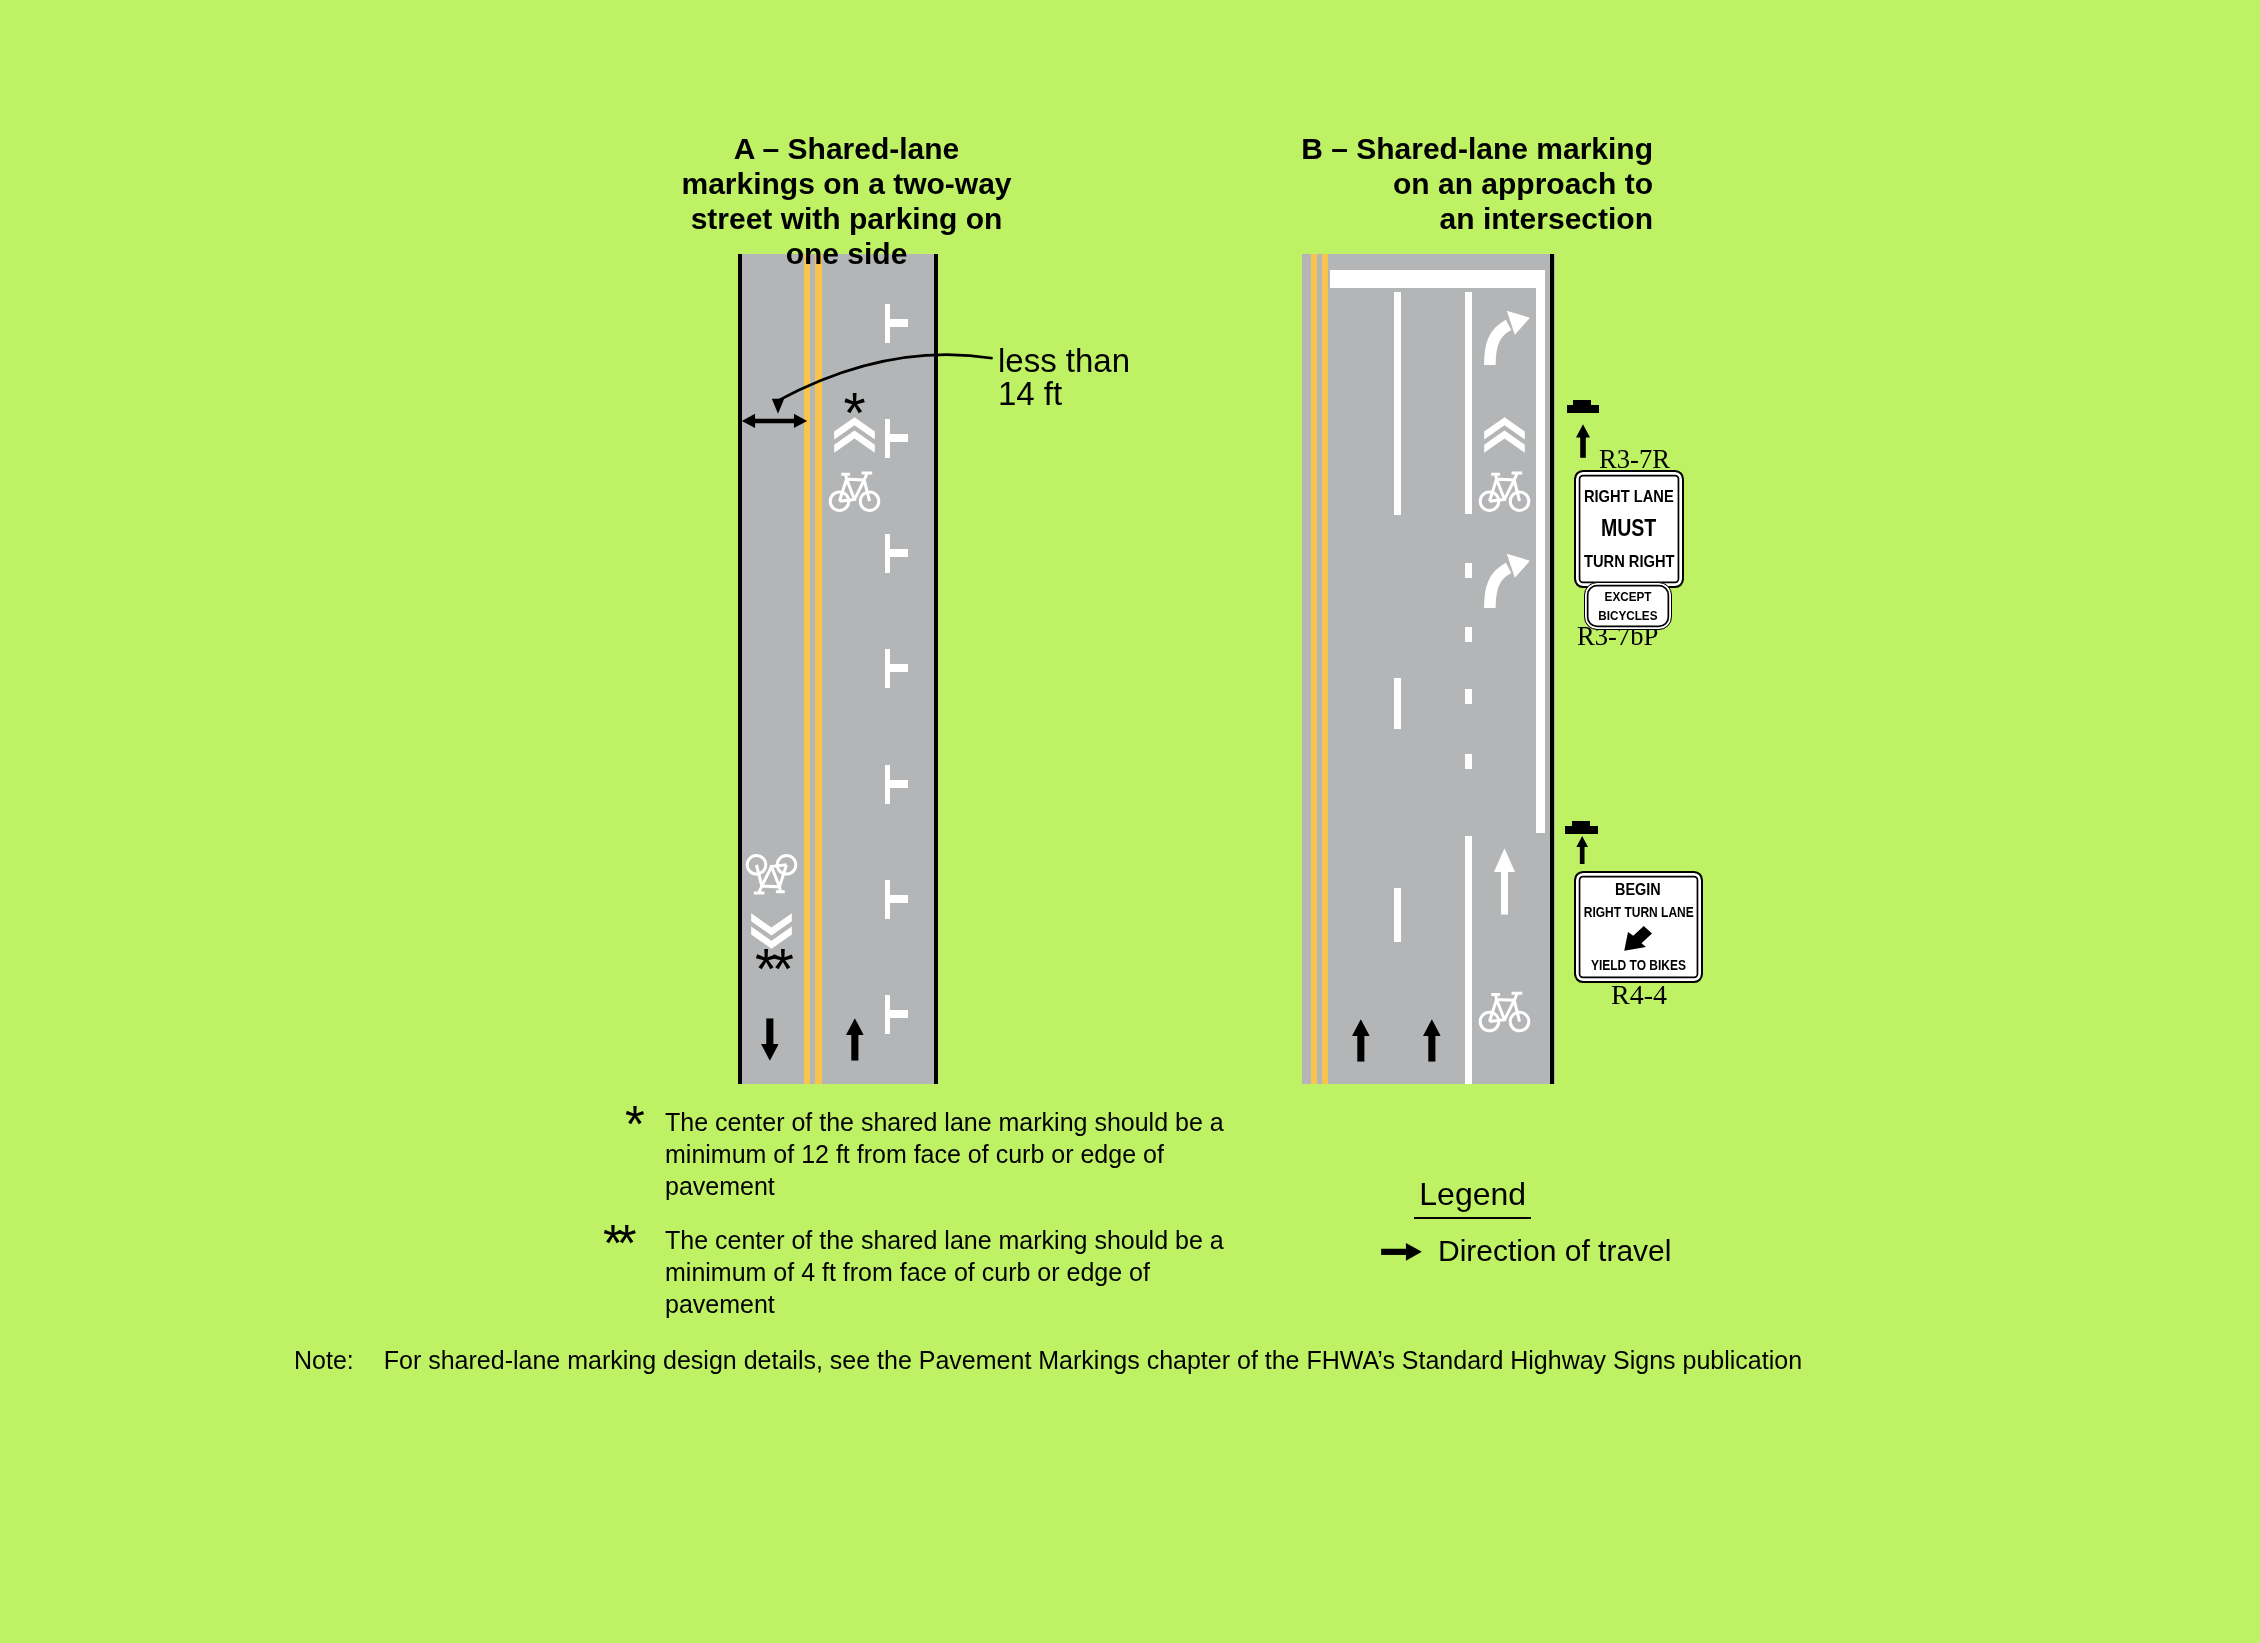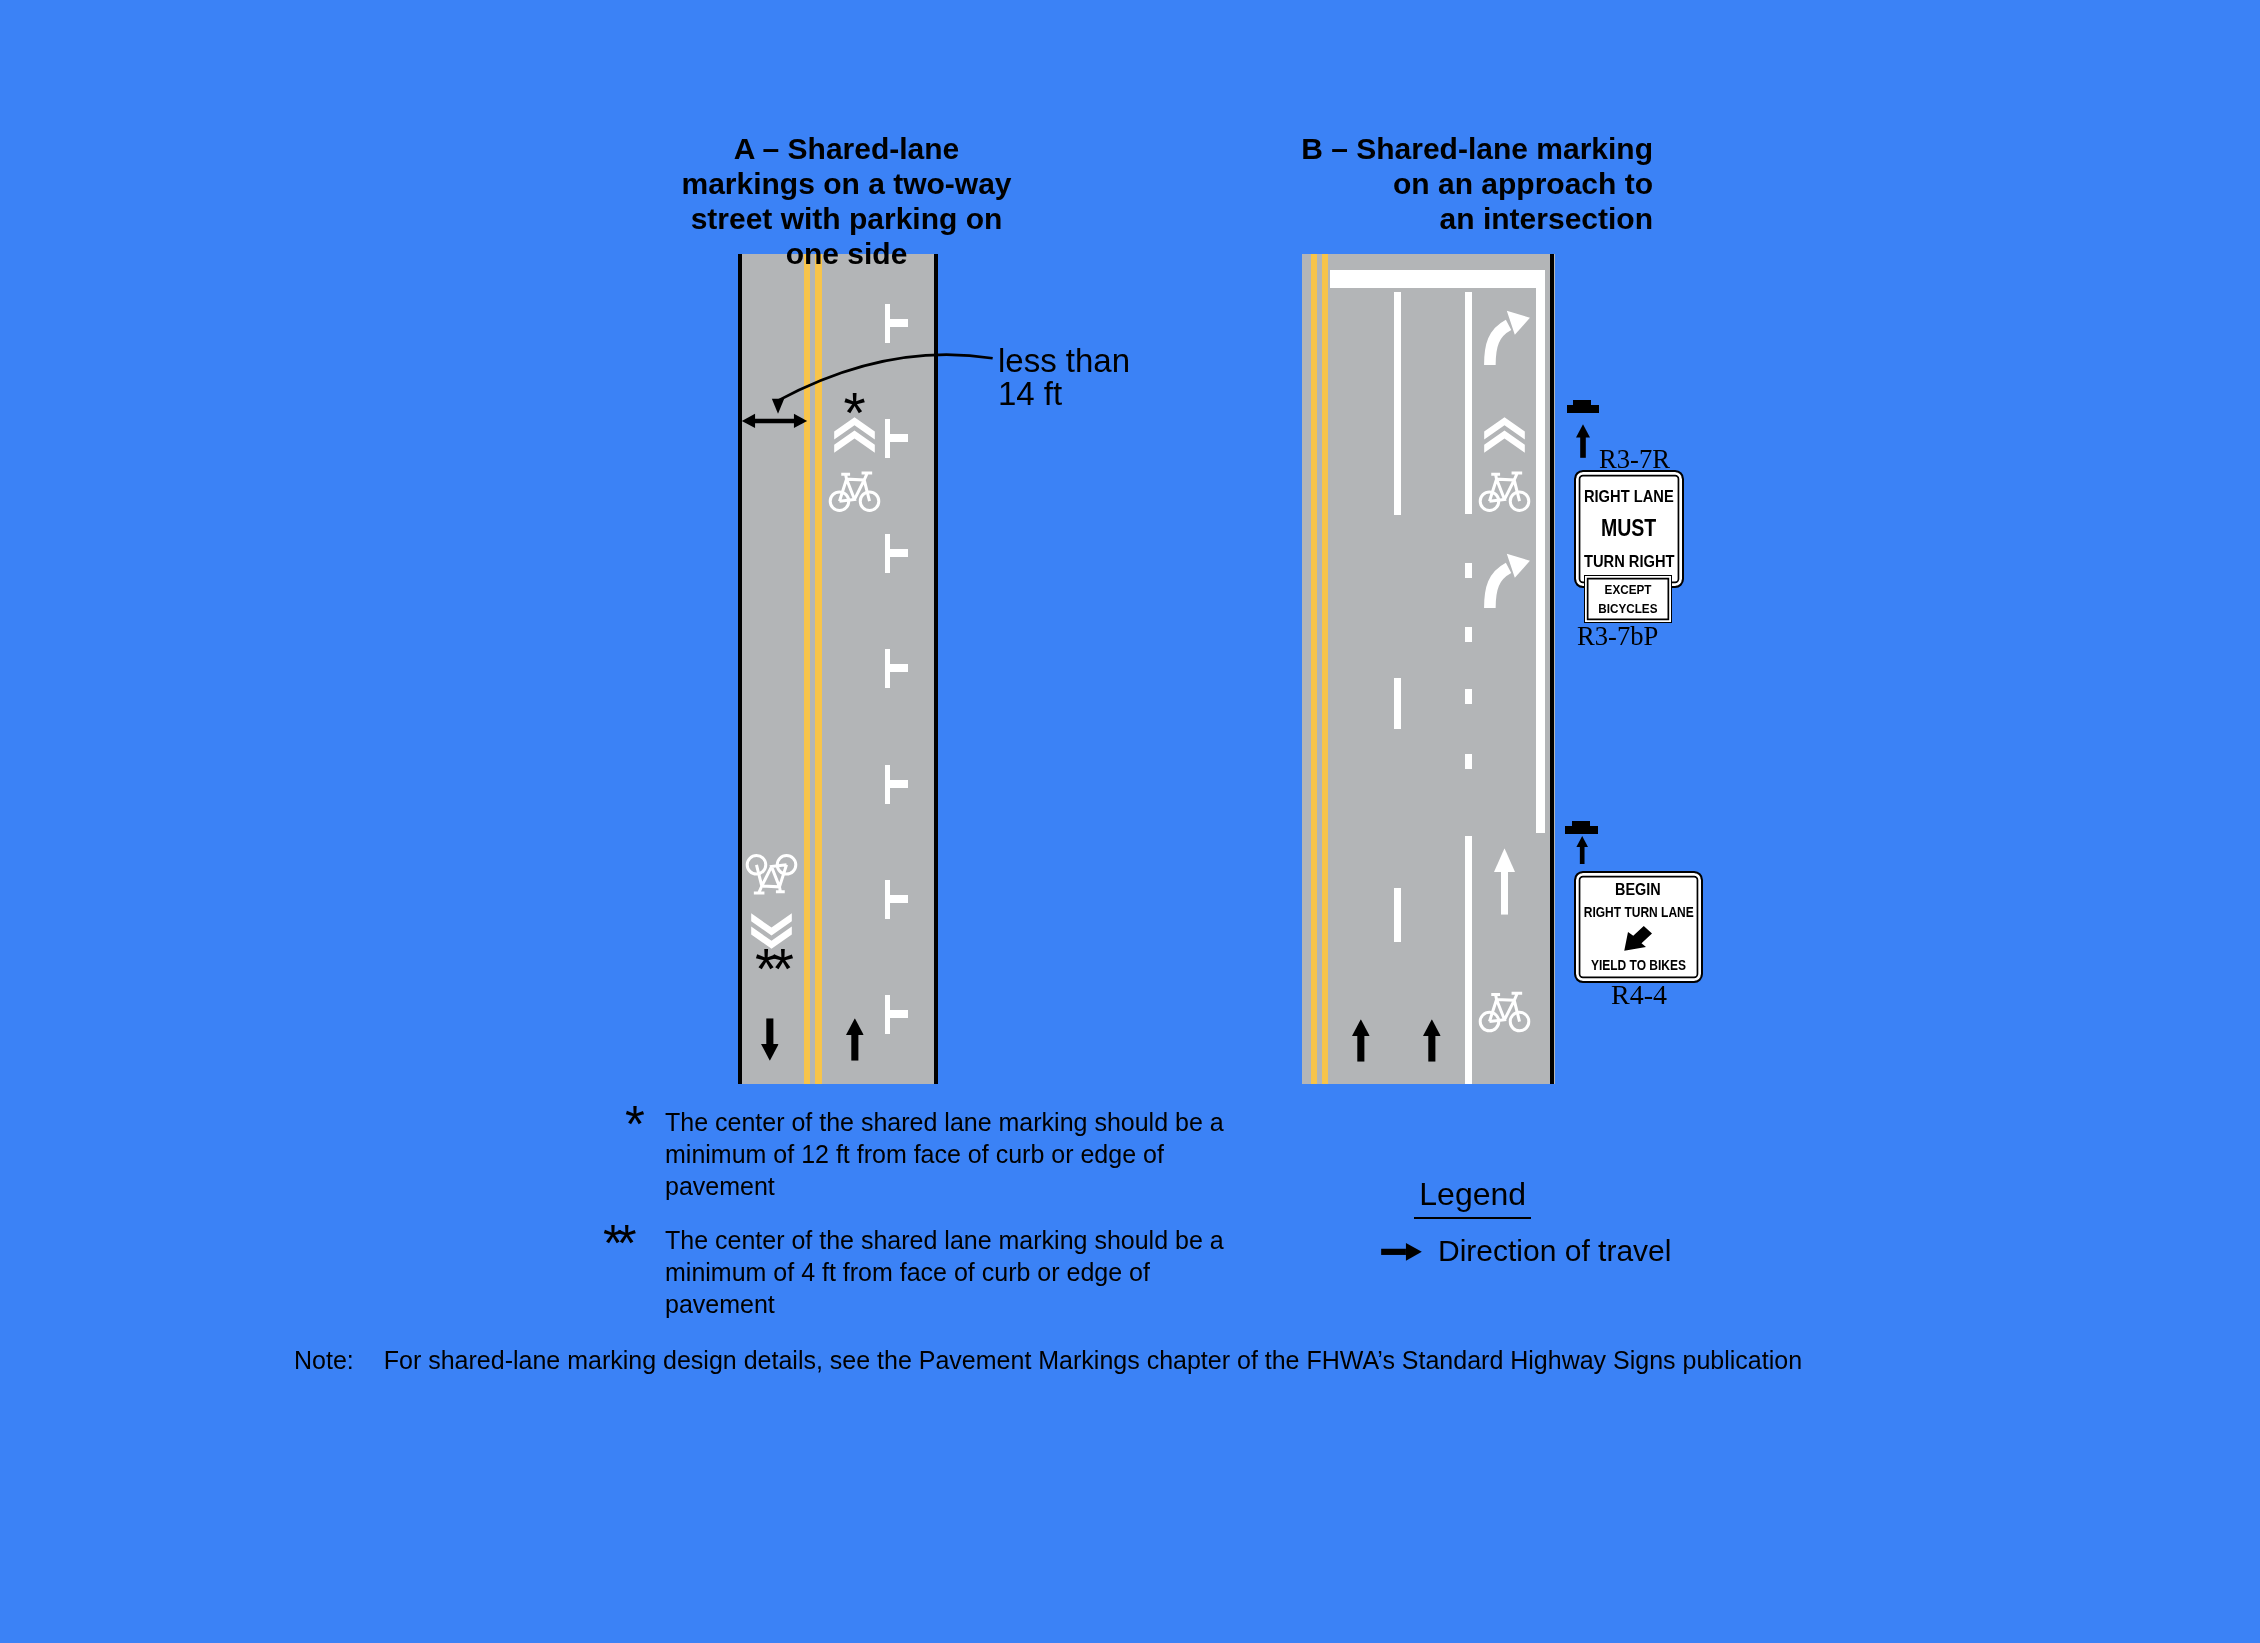--- a/index.html
+++ b/index.html
@@ -3,7 +3,7 @@
 <meta charset="utf-8">
 <style>
   html,body{margin:0;padding:0;background:#fff;}
-  #canvas{position:relative;width:2261px;height:1644px;background:#3b82f6;overflow:hidden;
+  #canvas{position:relative;width:2261px;height:1644px;background:#bef264;overflow:hidden;
           font-family:"Liberation Sans",sans-serif;color:#000;}
   .abs{position:absolute;}
   .title{font-weight:bold;font-size:30px;line-height:35px;text-align:center;z-index:5;}

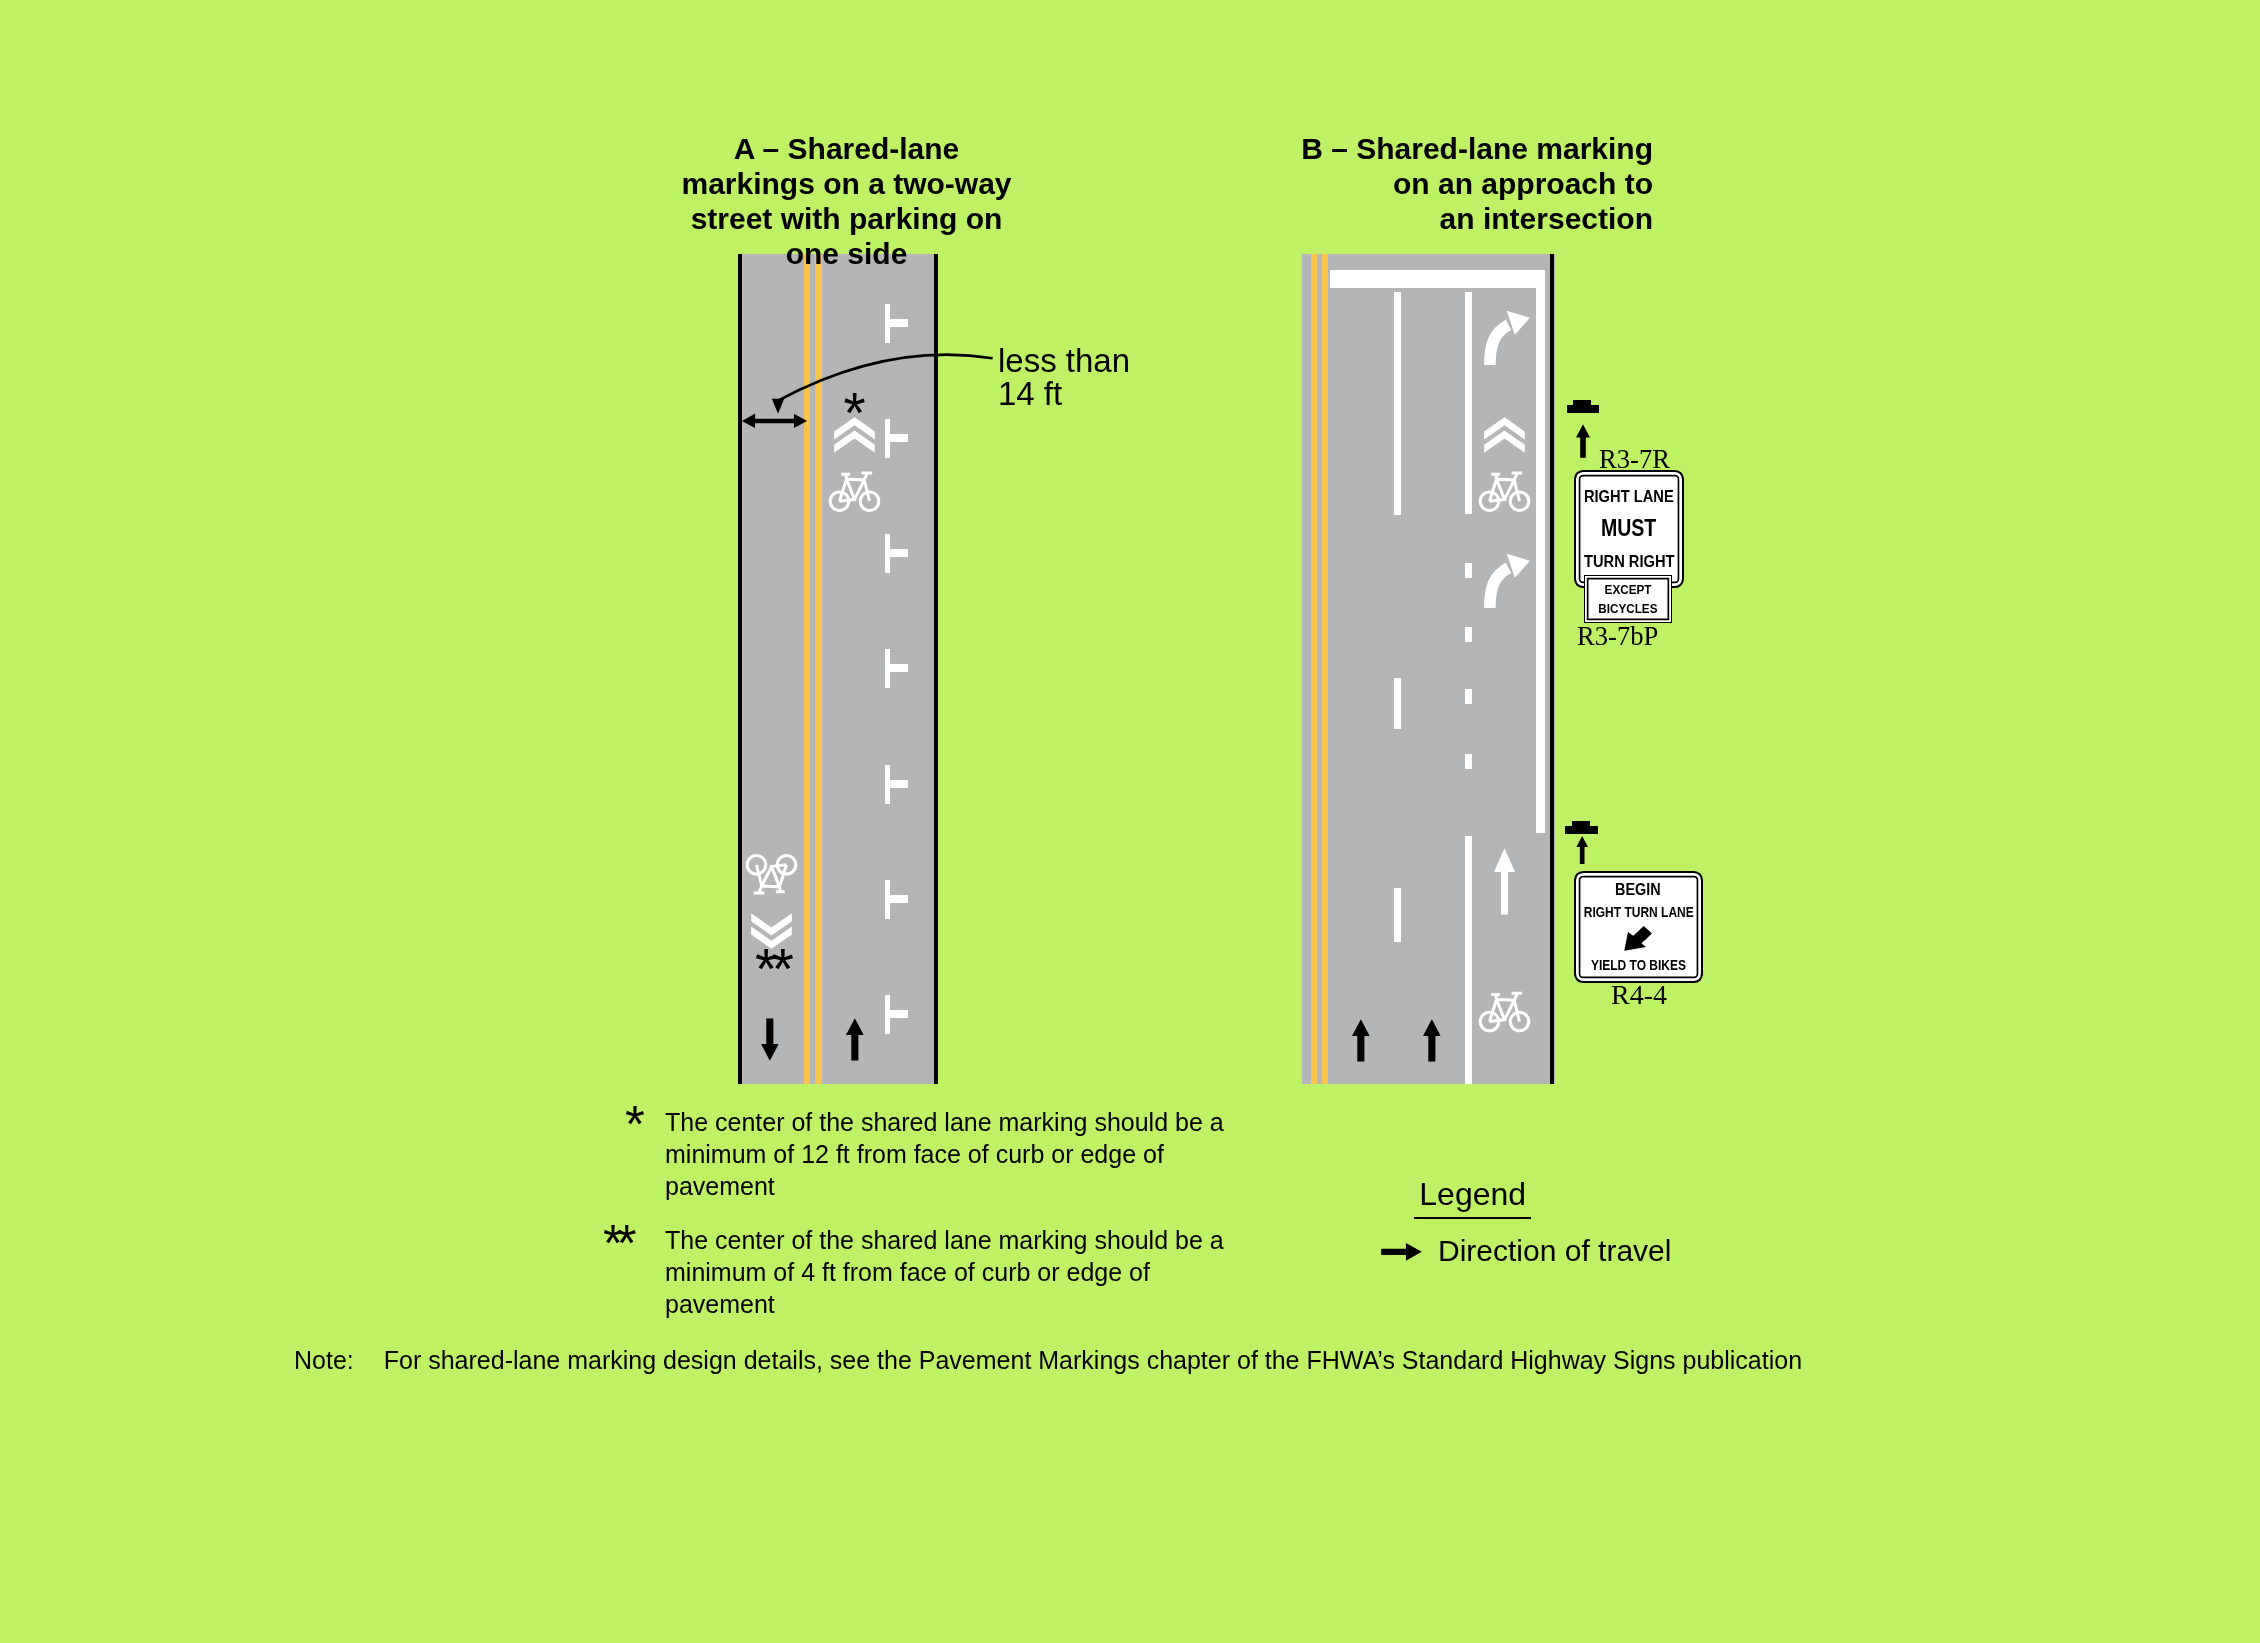--- a/index.html
+++ b/index.html
@@ -21,7 +21,7 @@
         box-shadow:inset 0 0 0 2.7px #fff, inset 0 0 0 4.4px #000;
         display:flex;flex-direction:column;align-items:center;justify-content:space-evenly;
         text-align:center;z-index:3;}
-  .plq{border-width:1.8px;border-radius:0;box-shadow:inset 0 0 0 1.8px #fff, inset 0 0 0 3.5px #000;}
+  .plq{border-width:1.8px;border-radius:13px;box-shadow:inset 0 0 0 1.8px #fff, inset 0 0 0 3.5px #000;margin-top:7px;}
   .sgntxt{font-weight:bold;white-space:nowrap;transform:scaleX(.85);transform-origin:center;}
   .post .cap{position:absolute;top:0;width:17.7px;height:5.3px;background:#000;}
   .post .bar{position:absolute;top:5.3px;left:0;height:8px;background:#000;}

